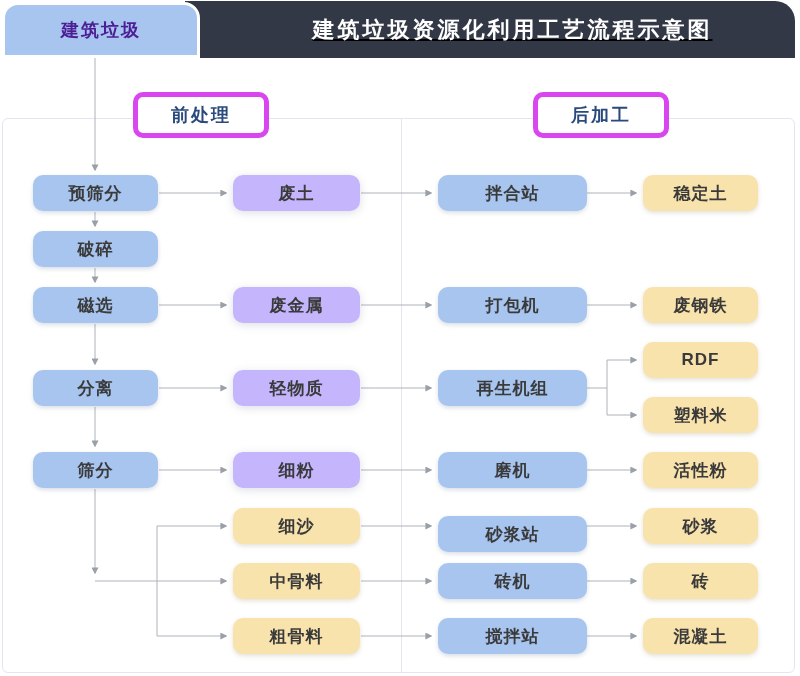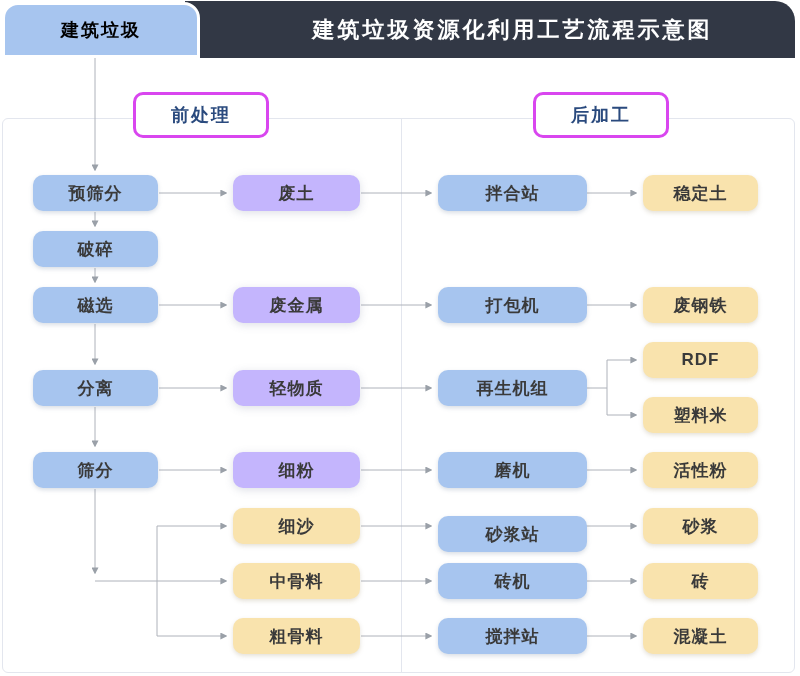--- a/index.html
+++ b/index.html
@@ -23,7 +23,7 @@
     background:#a7c5ef;border:3px solid #ffffff;border-radius:16px 16px 0 0;
     display:flex;align-items:center;justify-content:center;z-index:3;
   }
-  .tab .tab-label{color:#000000;font-size:18px;font-weight:bold;letter-spacing:2px;font-family:Liberation Mono, monospace;}
+  .tab .tab-label{color:#4c1d95;font-size:18px;font-weight:bold;letter-spacing:2px;font-family:Liberation Mono, monospace;}
   
   .panel{
     position:absolute;left:2px;top:118px;width:793px;height:555px;

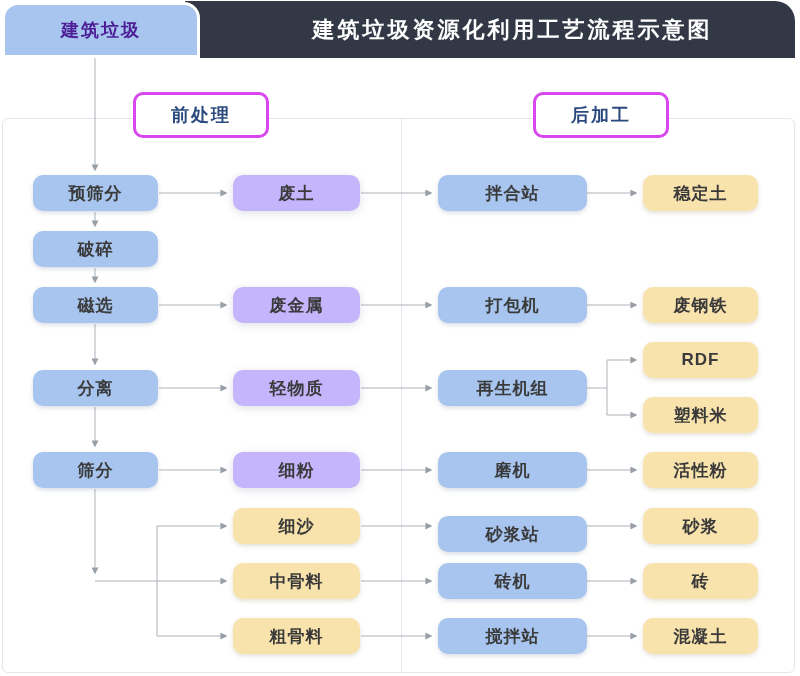--- a/index.html
+++ b/index.html
@@ -13,7 +13,7 @@
     position:absolute;left:185px;top:1px;width:610px;height:57px;
     background:#323845;border-radius:0 20px 0 0;
     display:flex;align-items:center;justify-content:center;
-    box-sizing:border-box;padding-left:45px;z-index:2;
+    box-sizing:border-box;padding-left:45px;z-index:2;text-decoration:underline;
   }
   .title-bar .title{
     color:#ffffff;font-size:22px;font-weight:bold;letter-spacing:3px;white-space:nowrap;

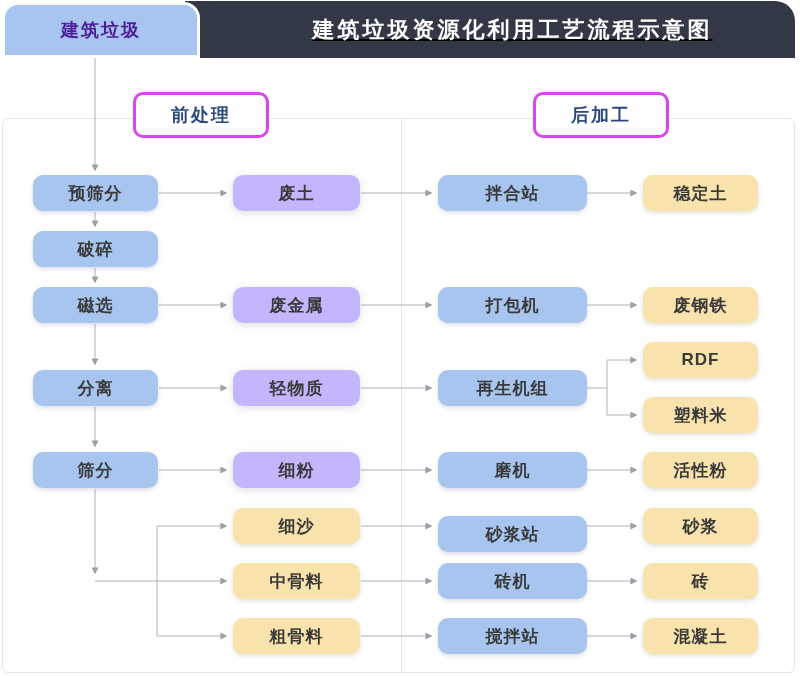--- a/index.html
+++ b/index.html
@@ -36,7 +36,7 @@
   }
   .section-label{
     position:absolute;width:136px;height:46px;box-sizing:border-box;
-    background:#ffffff;border:3px solid #d946ef;border-radius:10px;
+    background:#ffffff;border:5px solid #d946ef;border-radius:10px;
     display:flex;align-items:center;justify-content:center;
     color:#2a4a7e;font-size:18px;font-weight:600;letter-spacing:2px;z-index:6;
   }

